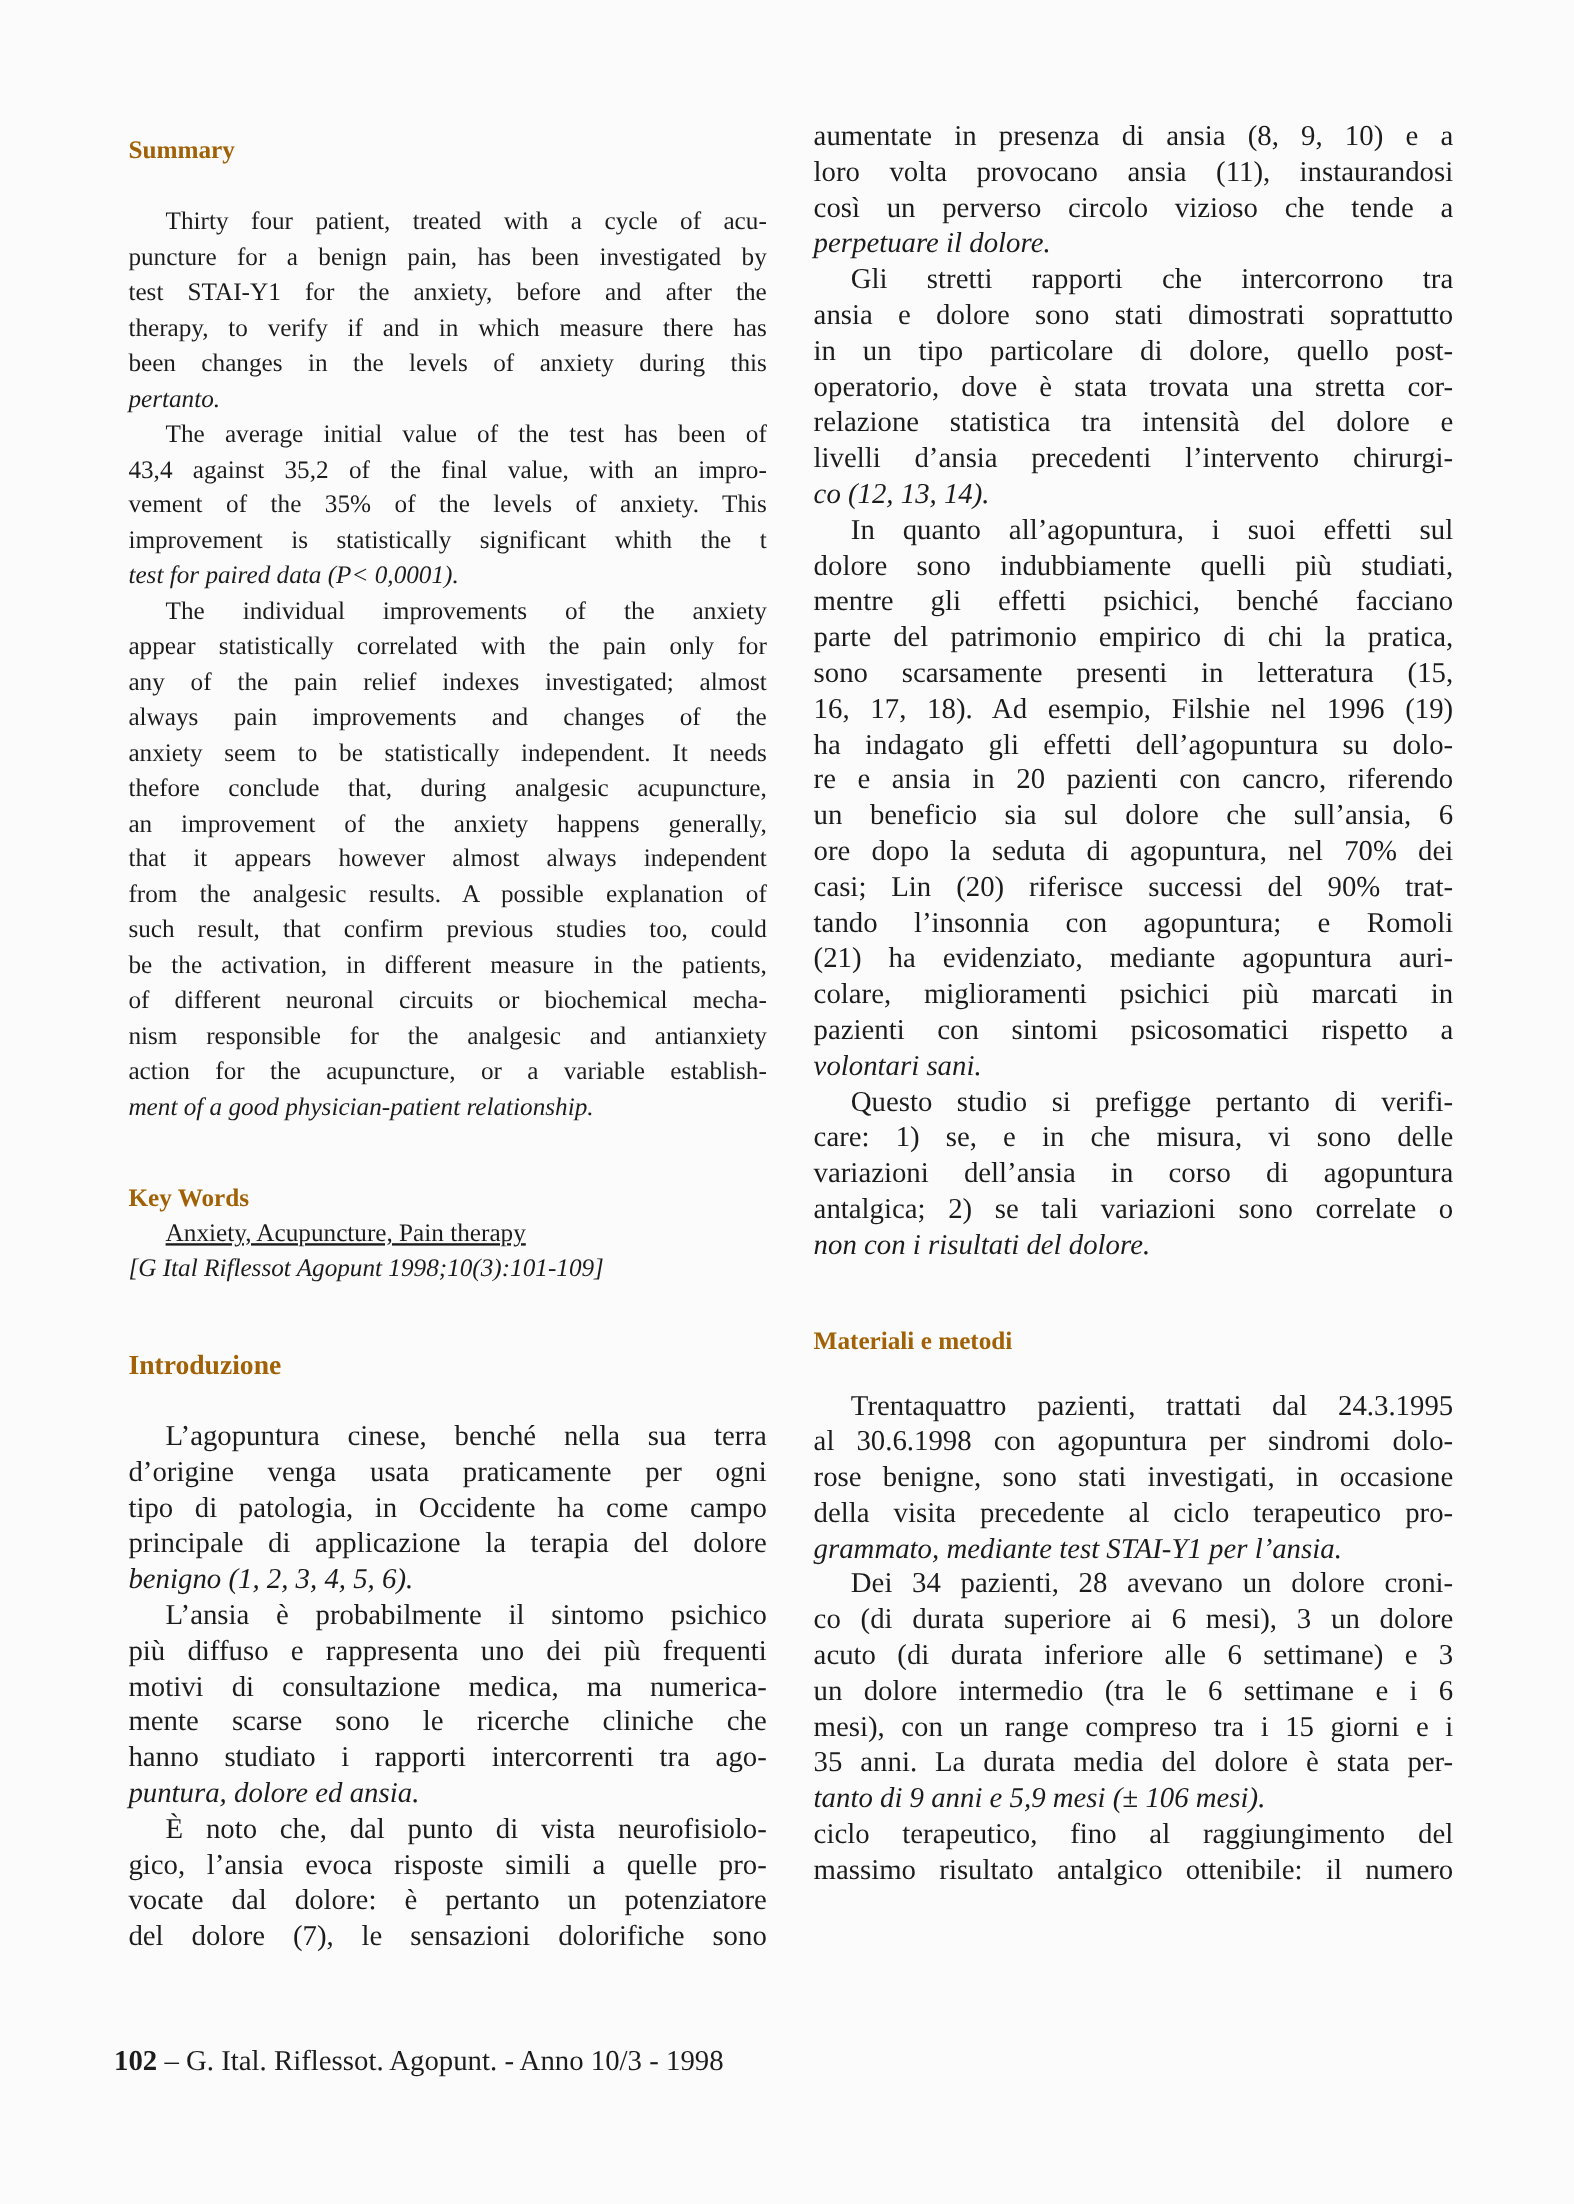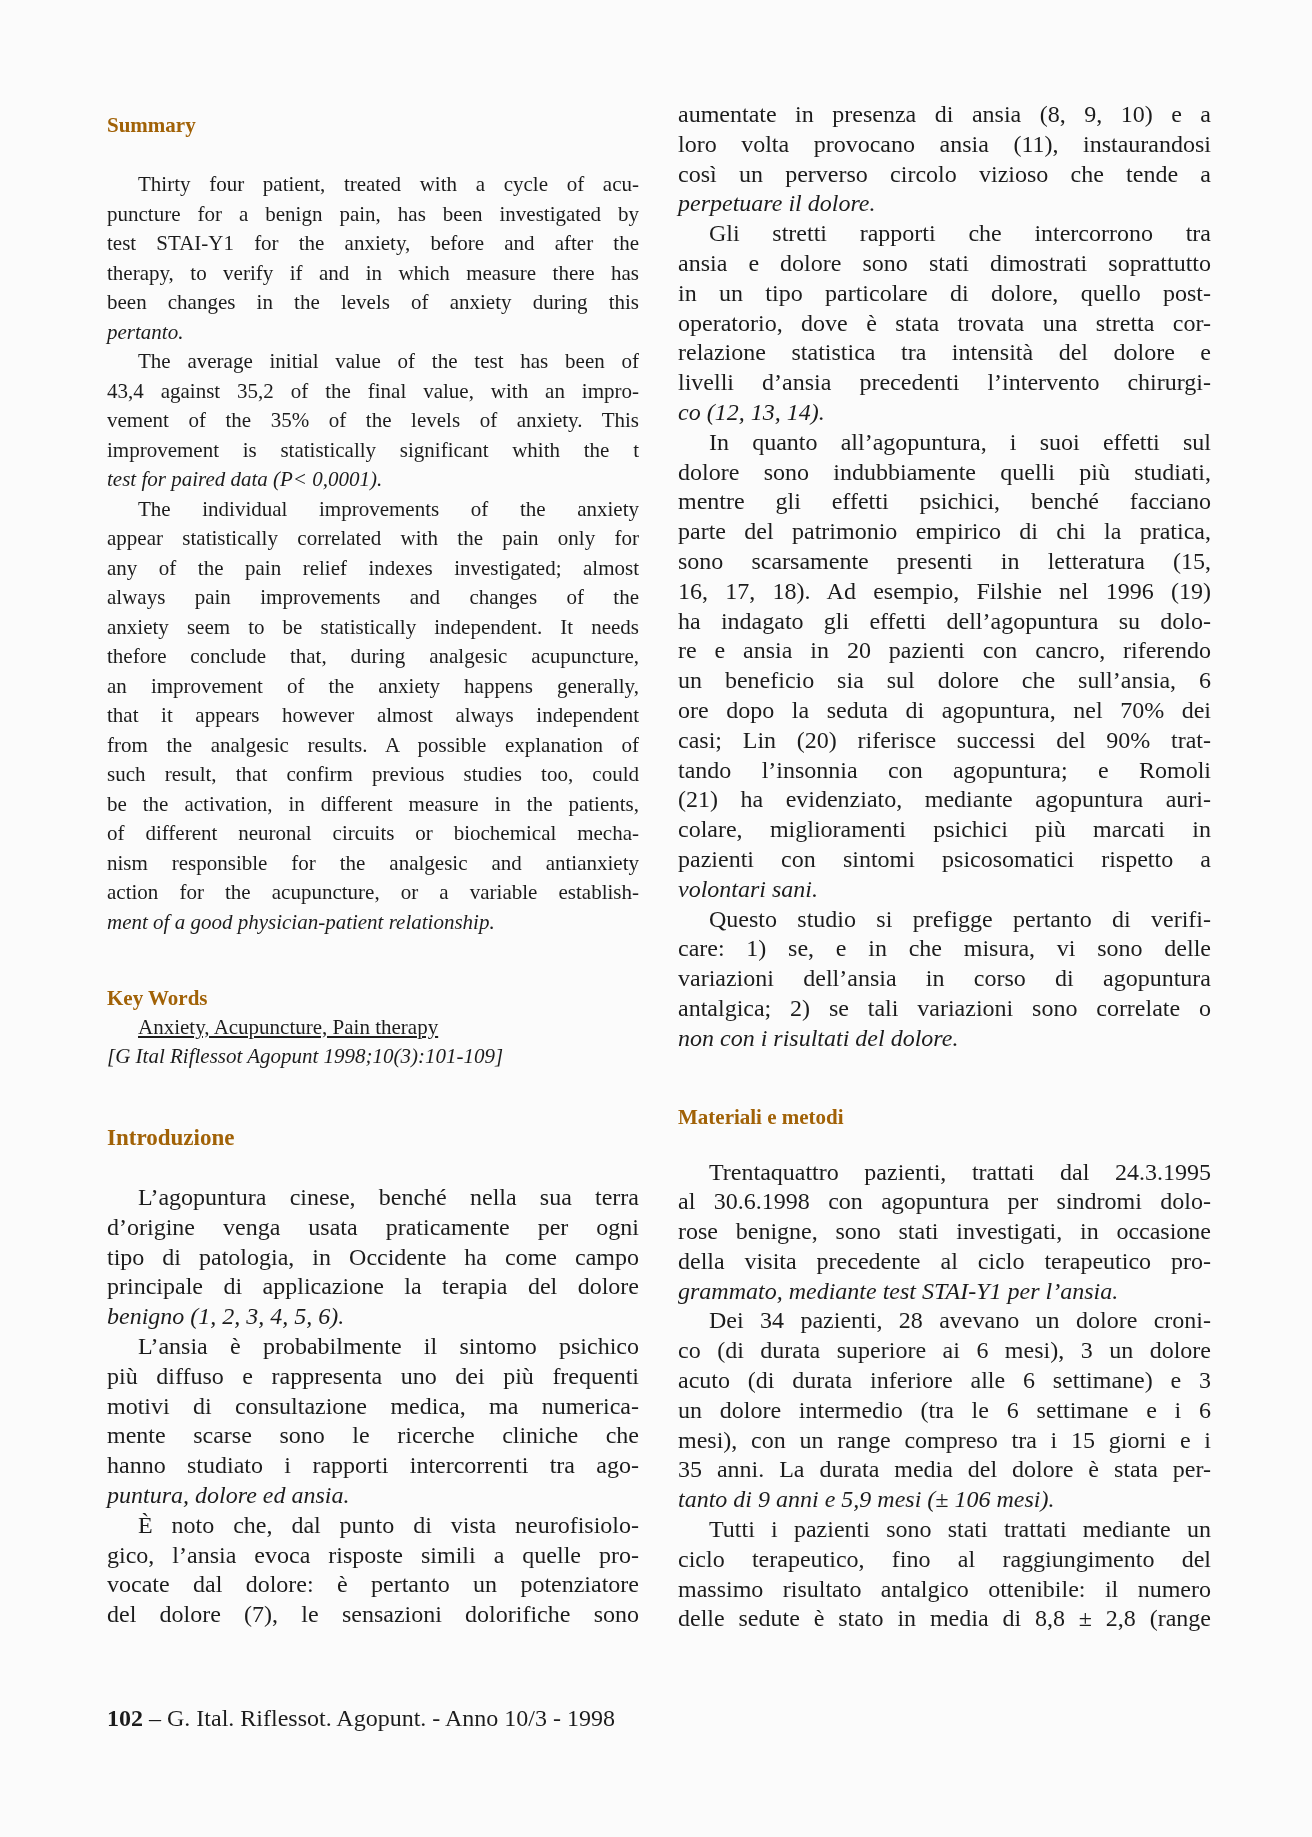--- a/index.html
+++ b/index.html
@@ -175,7 +175,6 @@
     <span class="line last">tanto di 9 anni e 5,9 mesi (± 106 mesi).</span>
   </div>
   <div class="para">
-    <span class="line indent">Tutti i pazienti sono stati trattati mediante un</span>
     <span class="line">ciclo terapeutico, fino al raggiungimento del</span>
     <span class="line">massimo risultato antalgico ottenibile: il numero</span>
     <span class="line">delle sedute è stato in media di 8,8 ± 2,8 (range</span>

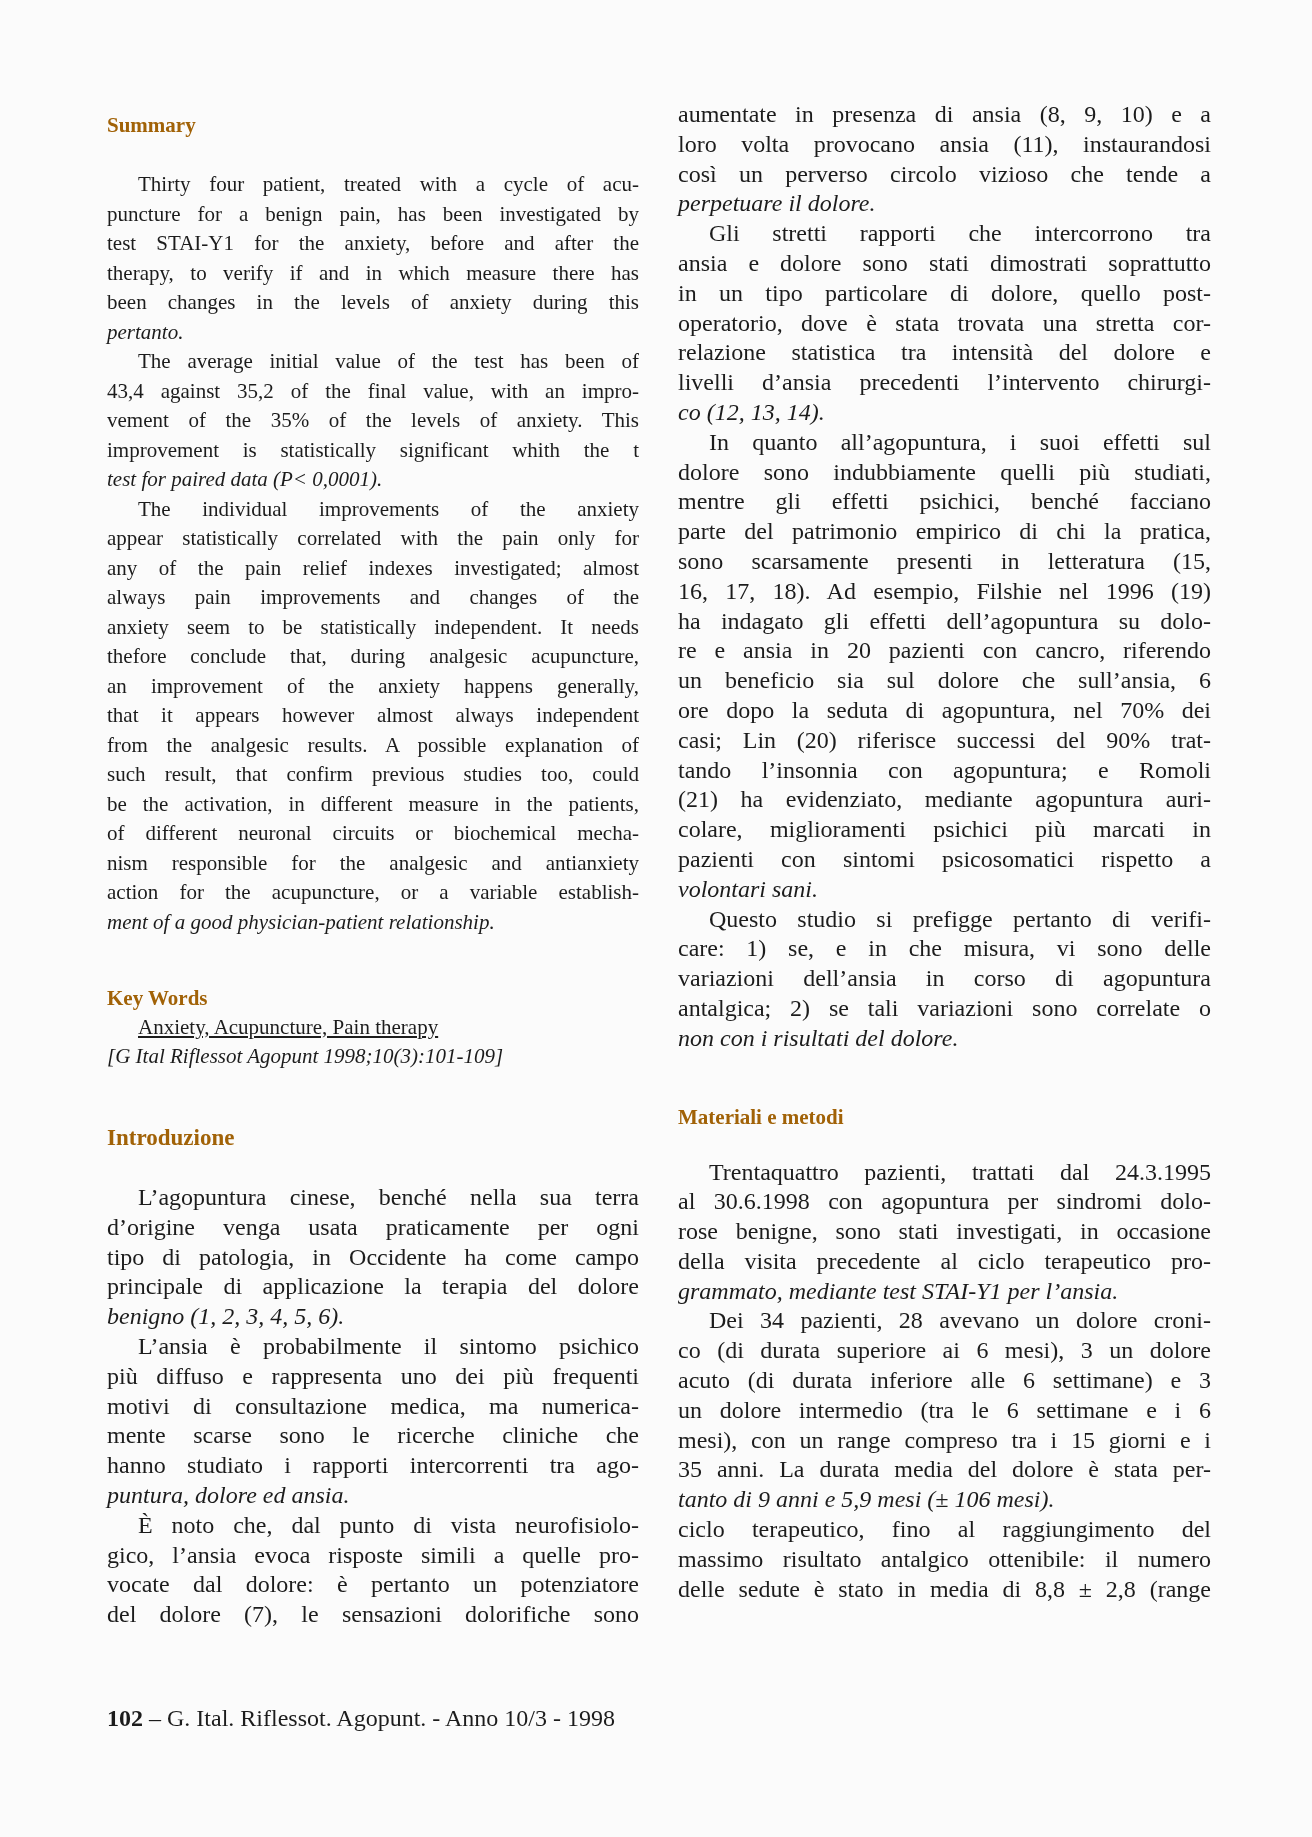--- a/index.html
+++ b/index.html
@@ -177,7 +177,6 @@
   <div class="para">
     <span class="line">ciclo terapeutico, fino al raggiungimento del</span>
     <span class="line">massimo risultato antalgico ottenibile: il numero</span>
-    <span class="line">delle sedute è stato in media di 8,8 ± 2,8 (range</span>
   </div>
 </div>
 

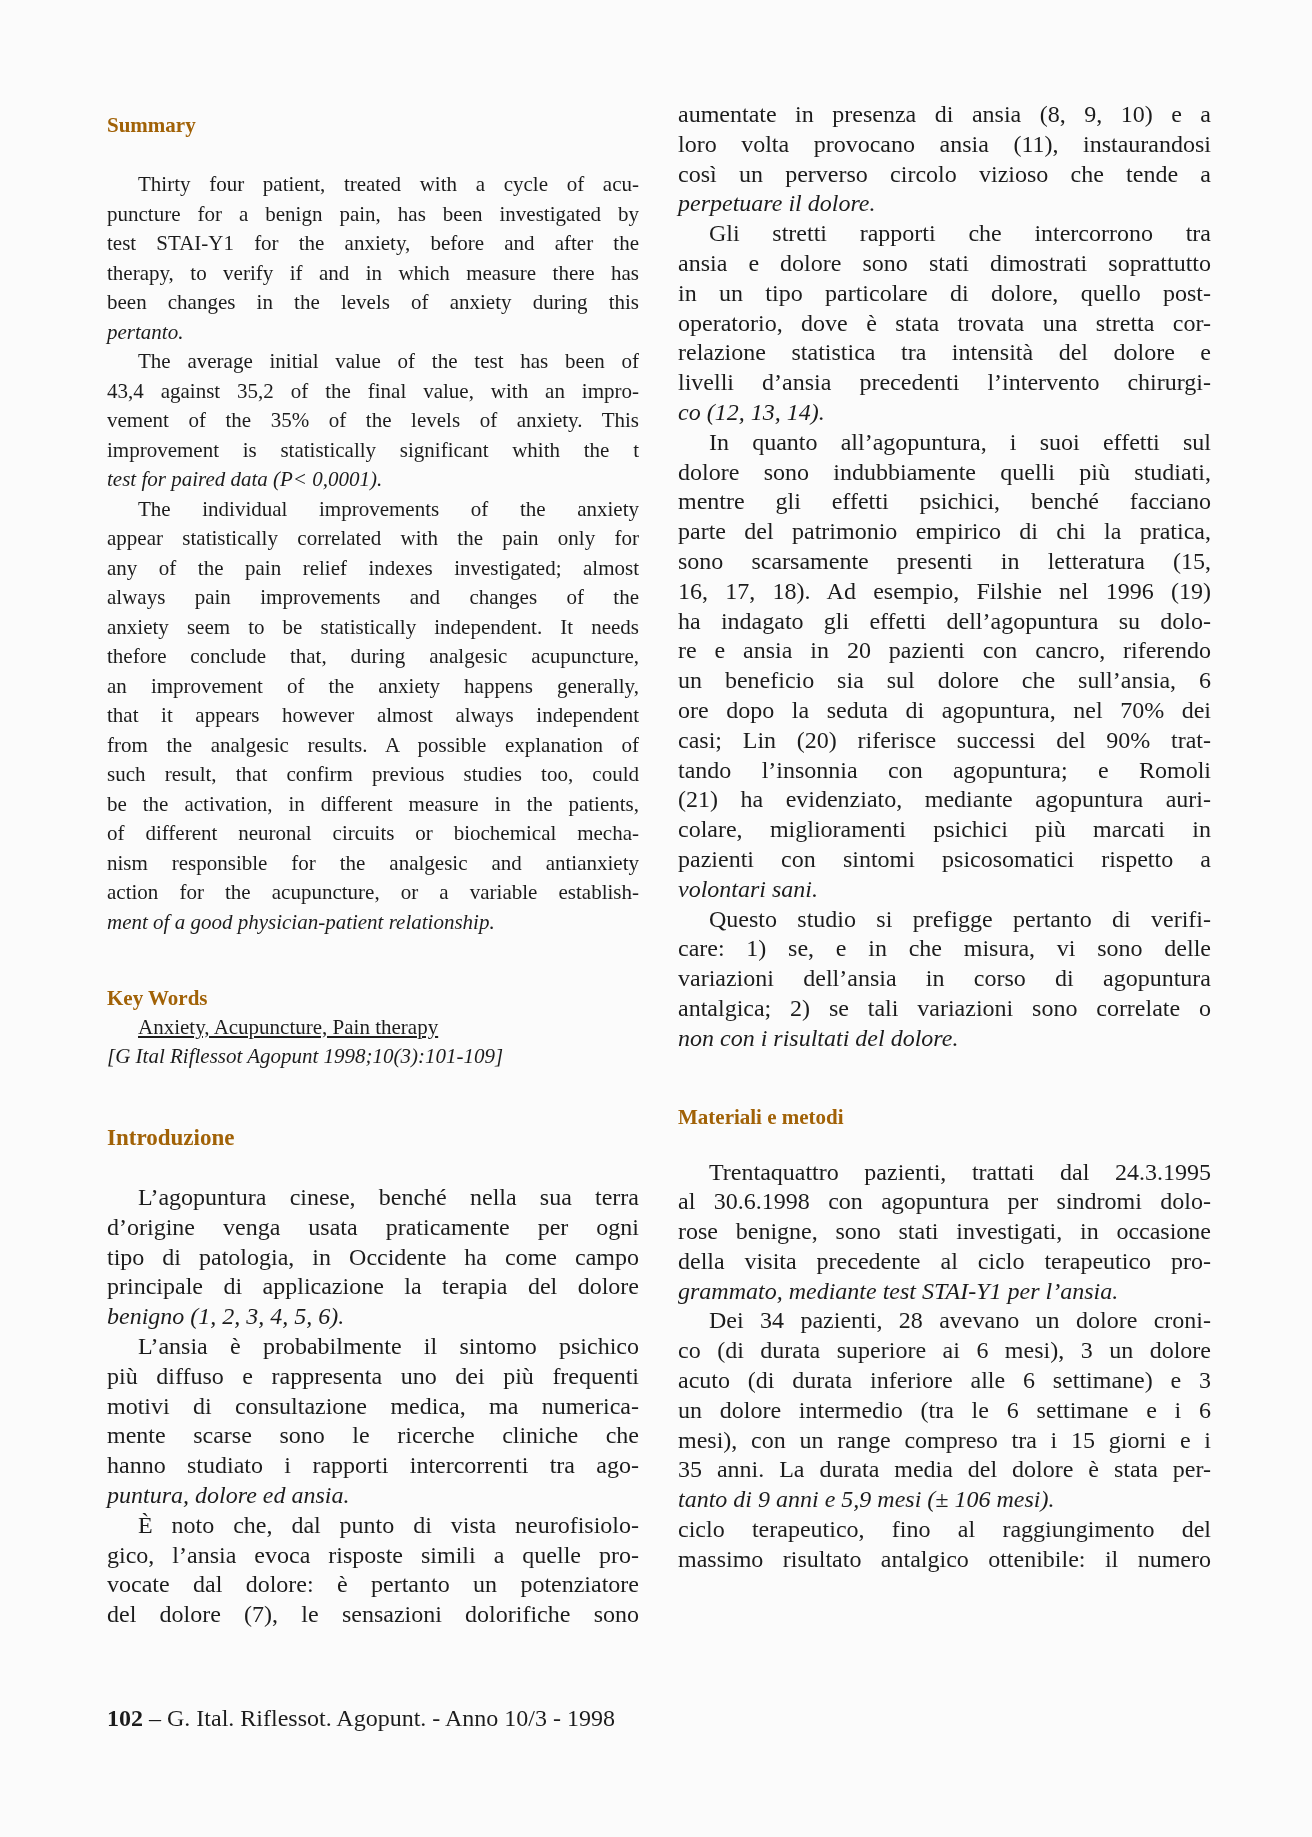--- a/index.html
+++ b/index.html
@@ -32,7 +32,7 @@
   .kw { font-size: 21px; line-height: 29px; padding-left: 31px; display:block;text-decoration:underline; }
   .cite { font-size: 21px; line-height: 29px; font-style: italic; display:block; }
   .footer {
-    position: absolute; left: 107px; top: 1705px;
+    position: absolute; left: 95px; top: 1705px;
     font-size: 24px; white-space: nowrap; color: #1c1c1c;
   }
   .footer .pg { font-weight: bold; }

